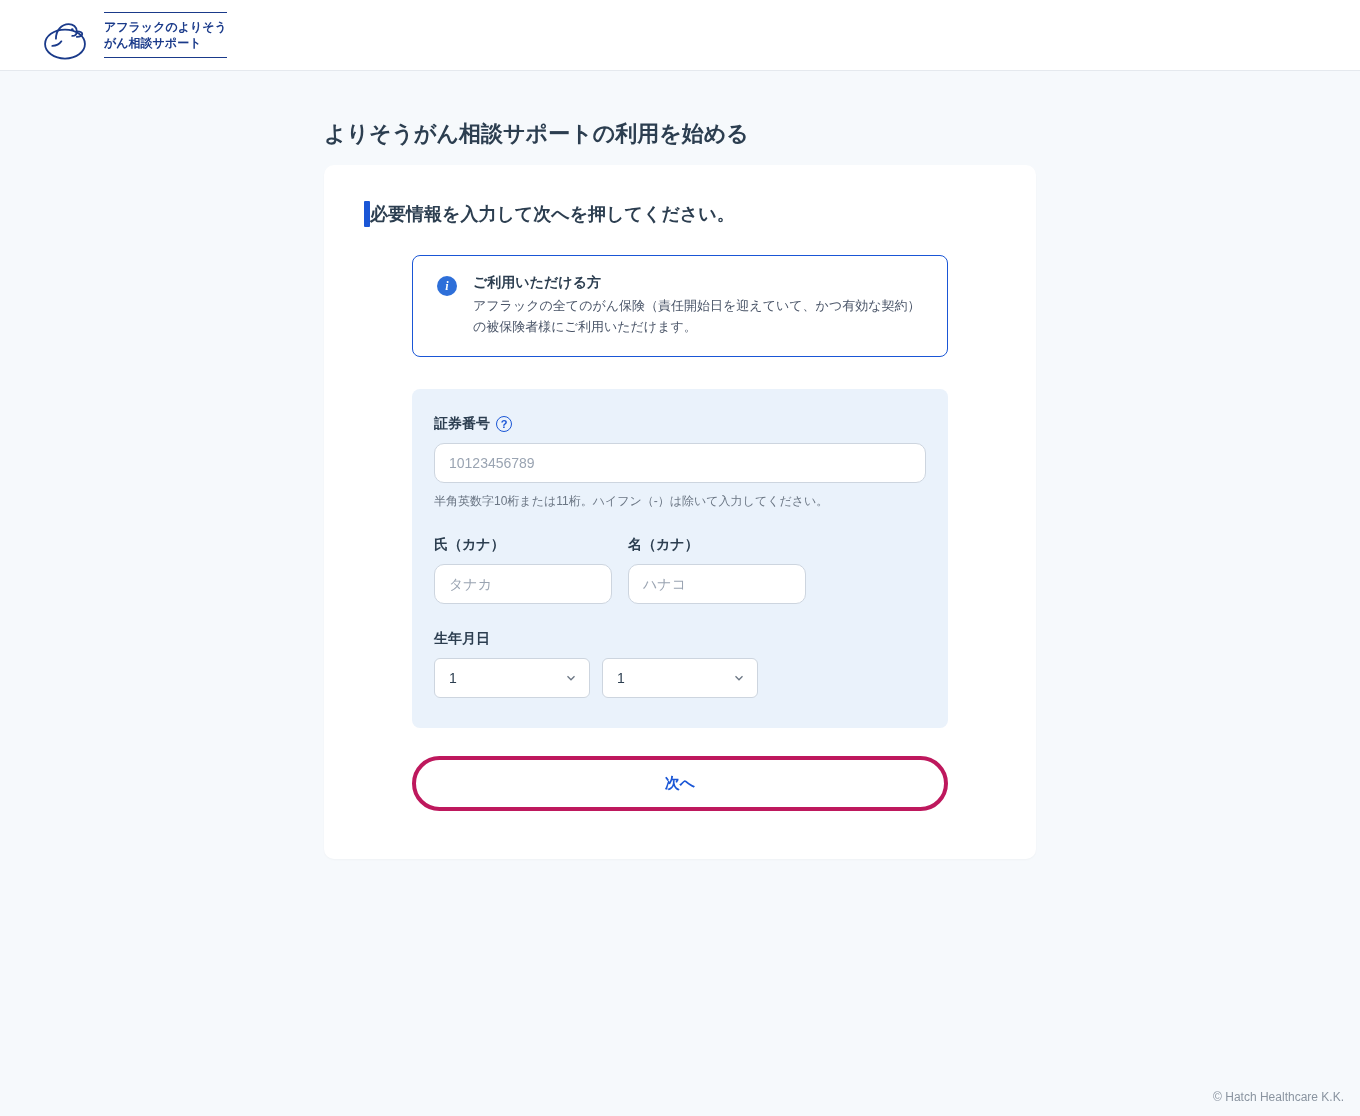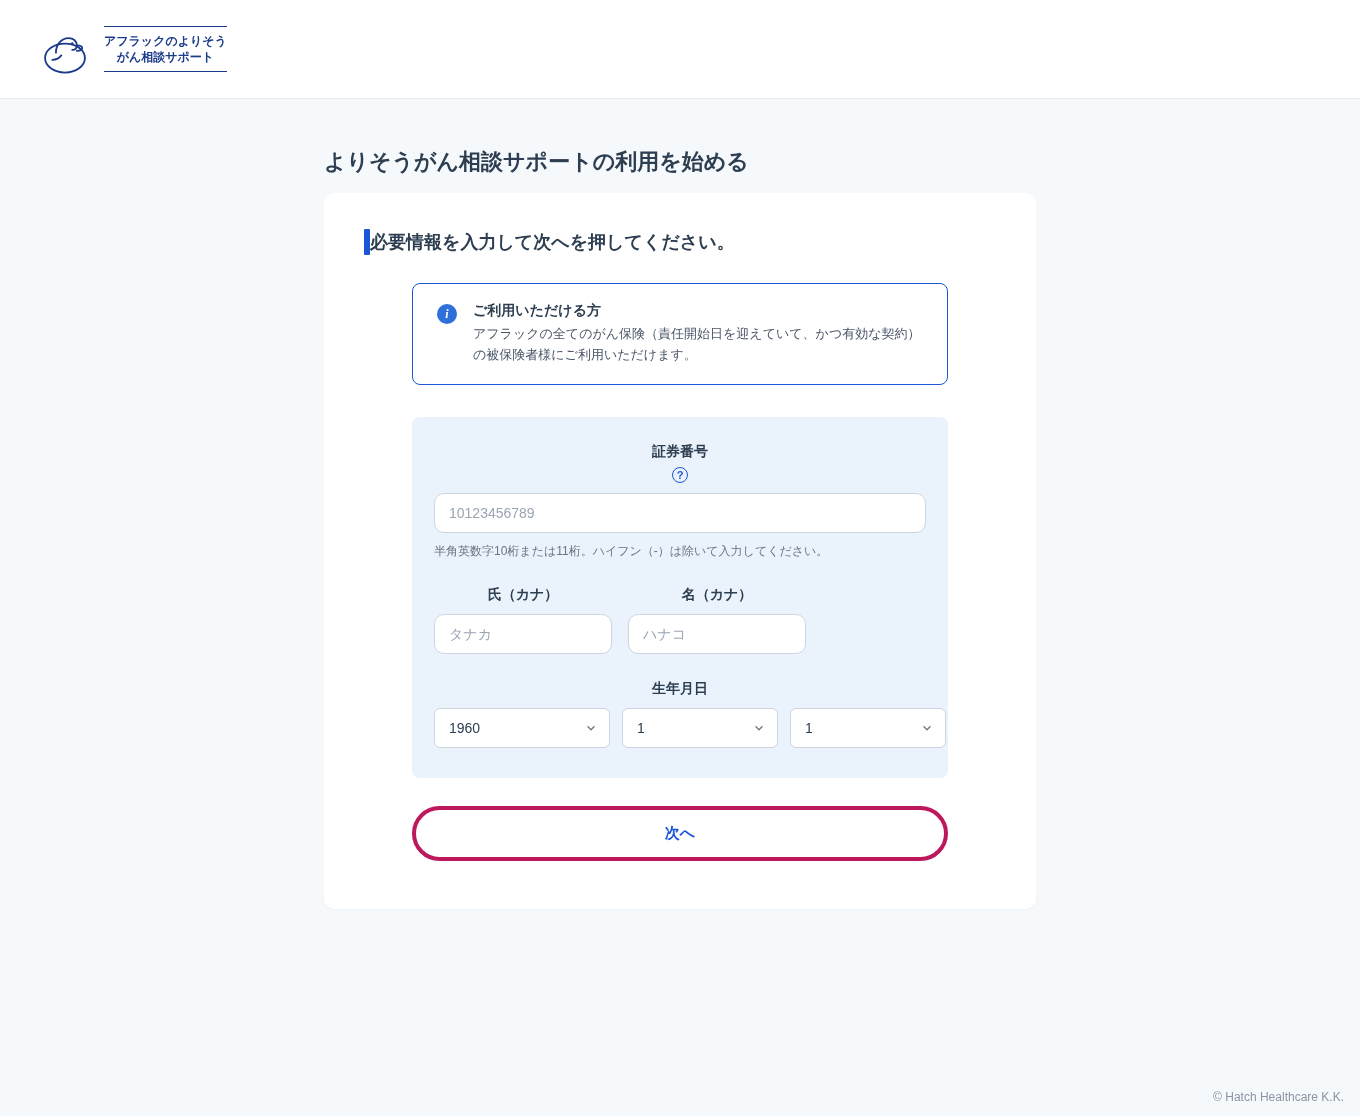--- a/index.html
+++ b/index.html
@@ -12,8 +12,7 @@
     header {
       background: #fff;
       border-bottom: 1px solid #e5e9ee;
-      padding: 20px 36px;
-      text-align: center;
+      padding: 6px 36px;
     }
     .logo-wrap {
       display: flex;

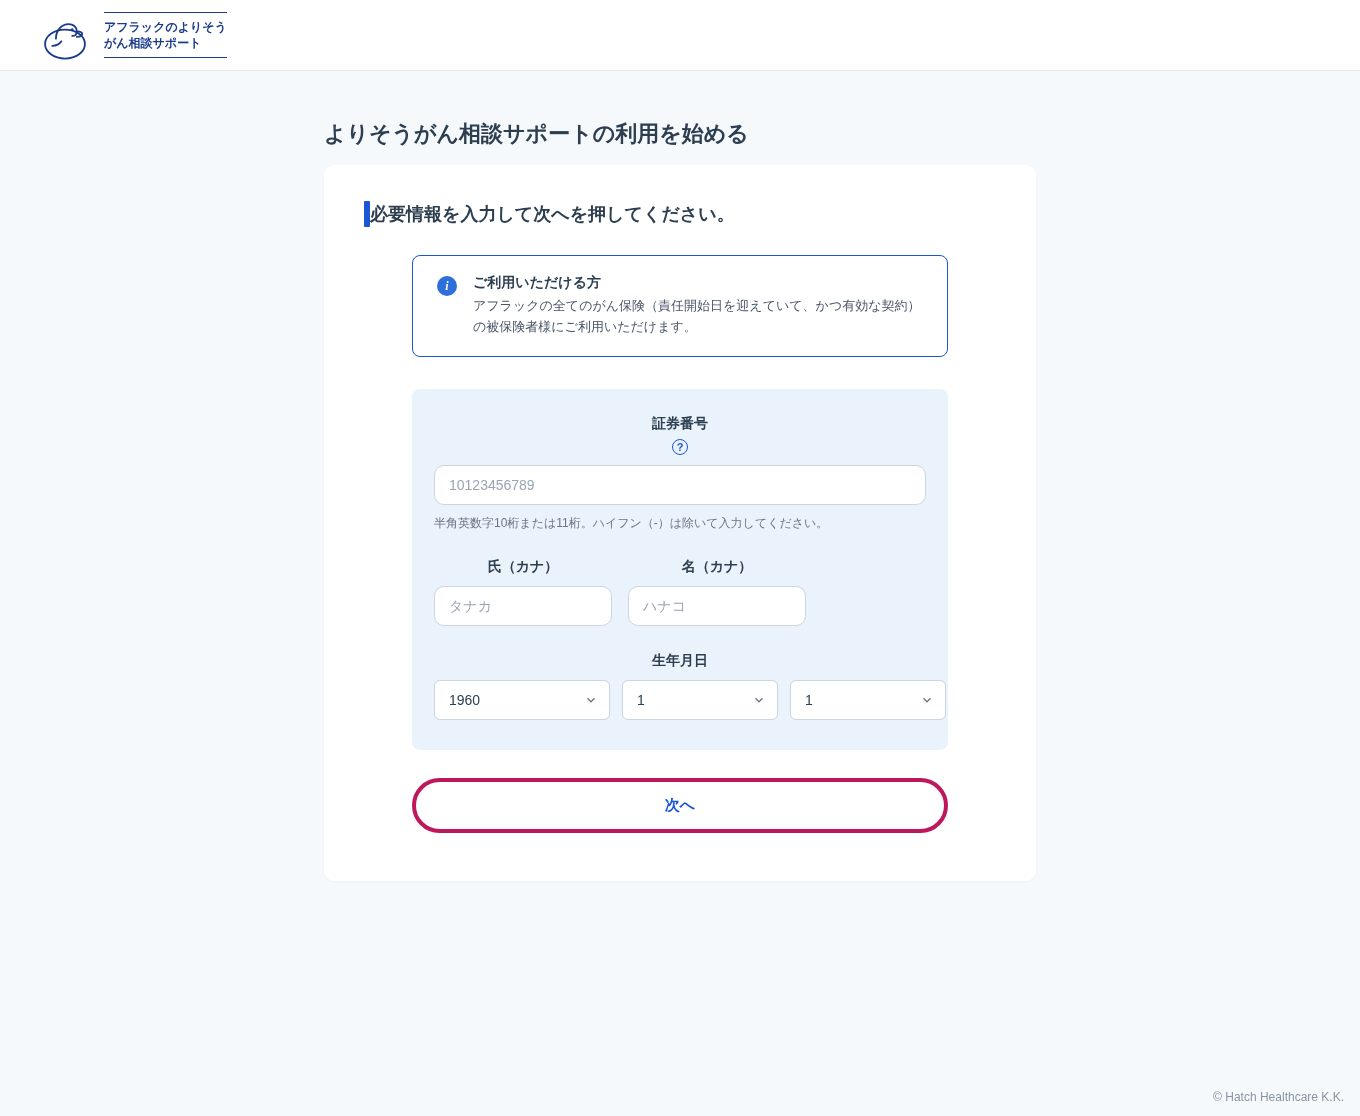--- a/index.html
+++ b/index.html
@@ -104,7 +104,6 @@
       align-items: center;
       gap: 6px;
       margin-bottom: 10px;
-      flex-direction: column;
     }
     .help-icon {
       width: 16px; height: 16px;

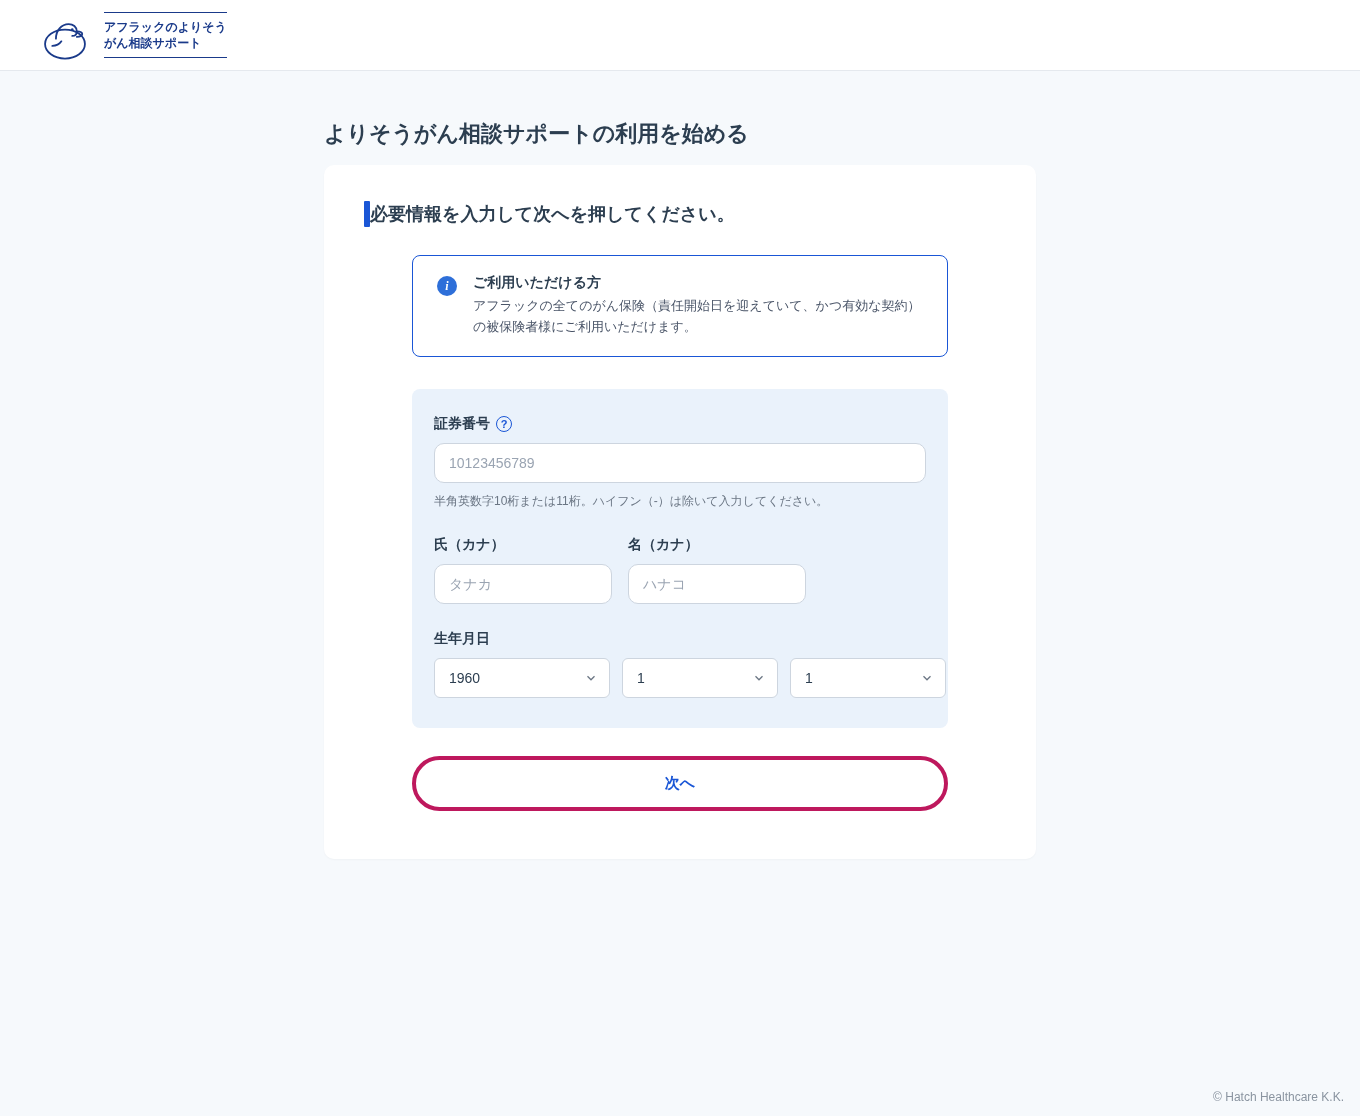--- a/index.html
+++ b/index.html
@@ -259,16 +259,6 @@
               <span>生年月日</span>
             </div>
           <div class="dob-row">
-            <div class="select-wrap year">
-              <select>
-                <option>1960</option>
-              </select>
-              <span class="chevron">
-                <svg viewBox="0 0 24 24" fill="none" stroke="currentColor" stroke-width="2.2">
-                    <path d="M6 9l6 6 6-6"></path>
-                  </svg>
-              </span>
-            </div>
             <div class="select-wrap md">
               <select>
                 <option>1</option>

